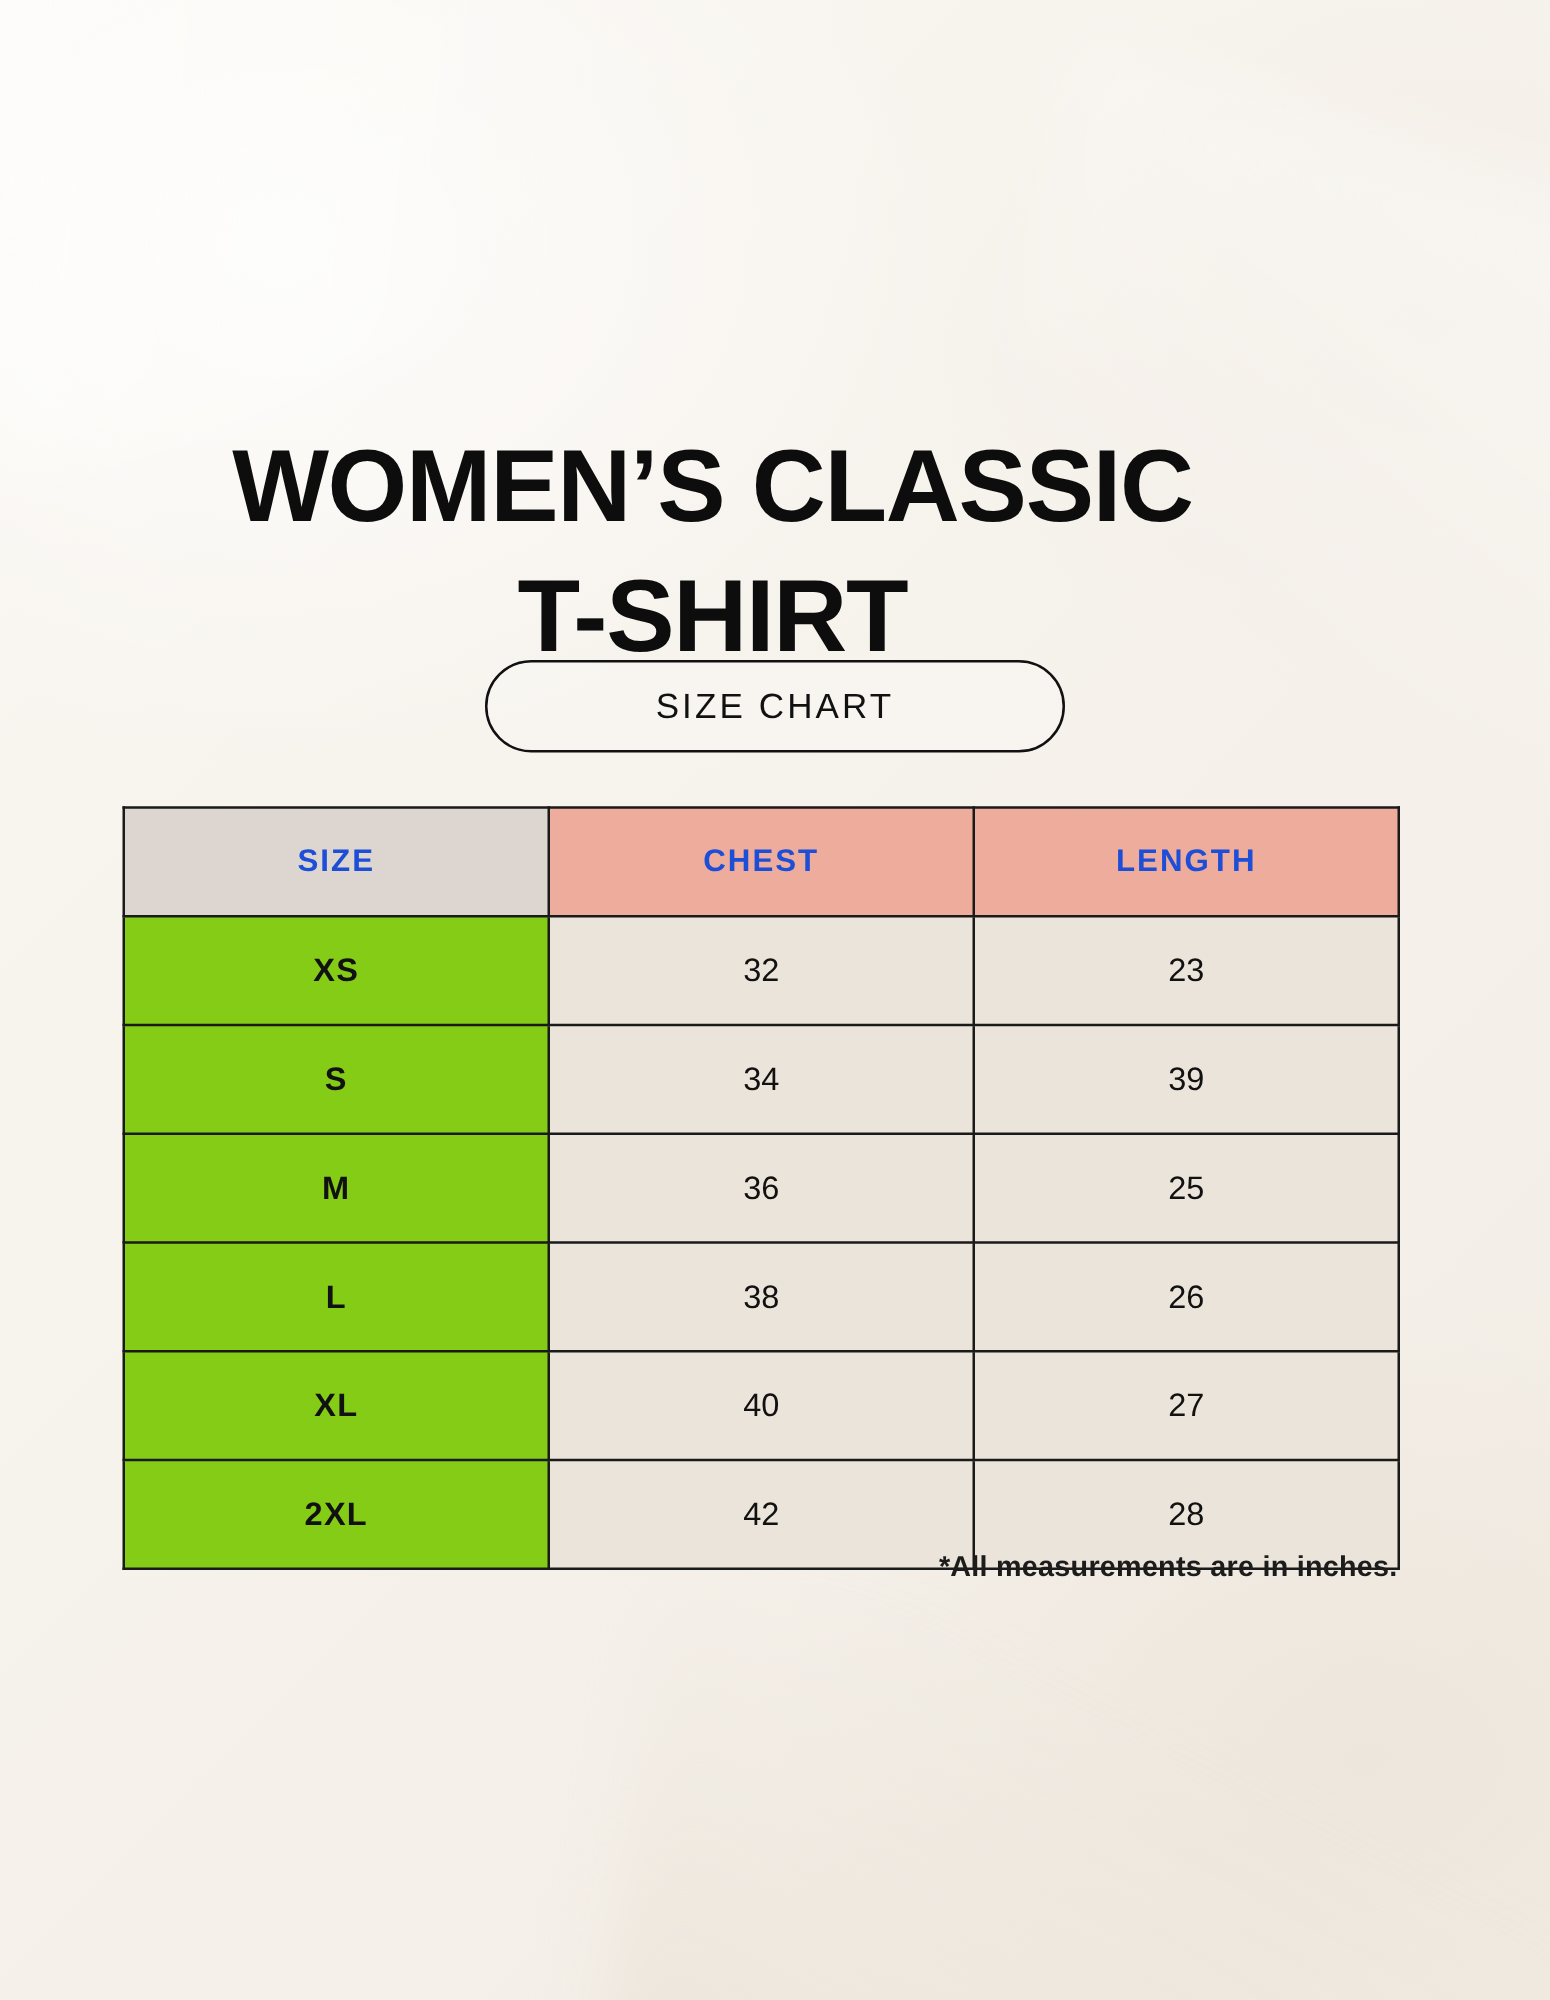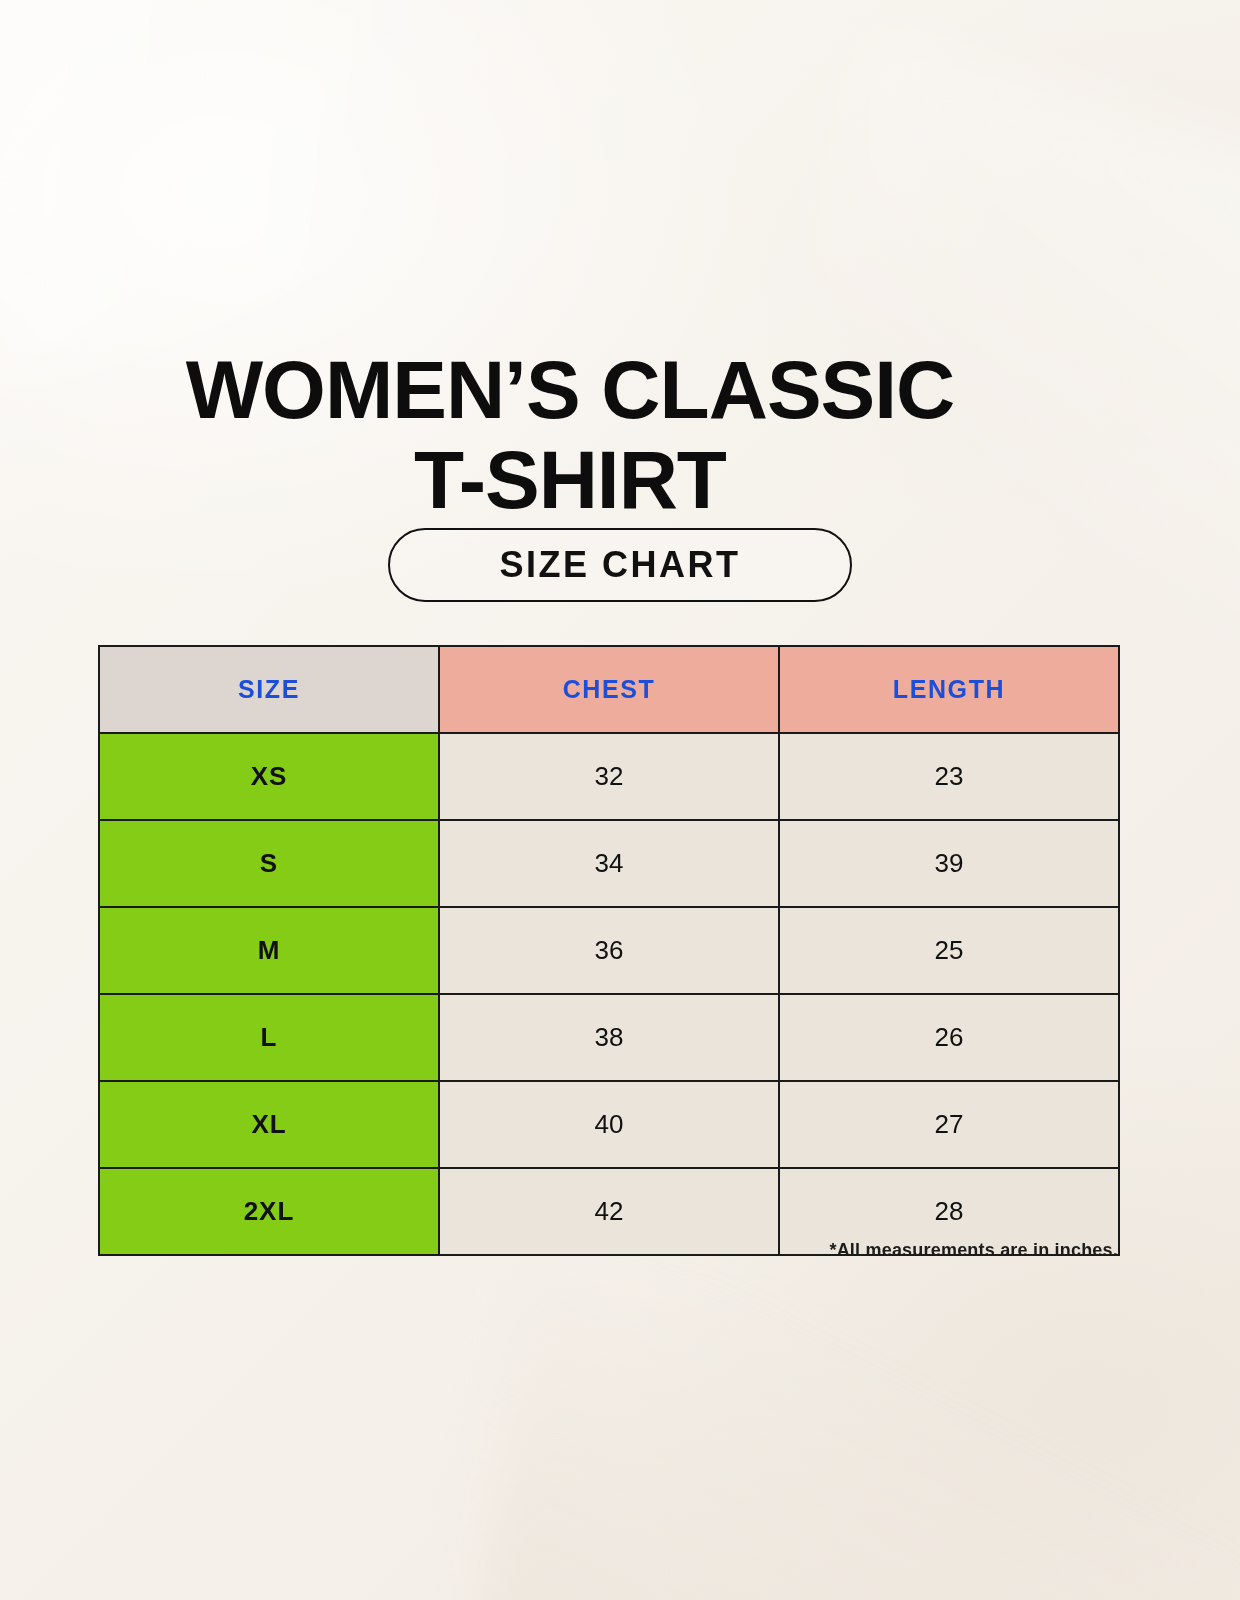--- a/index.html
+++ b/index.html
@@ -58,7 +58,7 @@
   }
   .title-line-2 {
     display: block;
-    margin-top: 12px;
+    margin-top: 26px;
   }
 
   .pill {

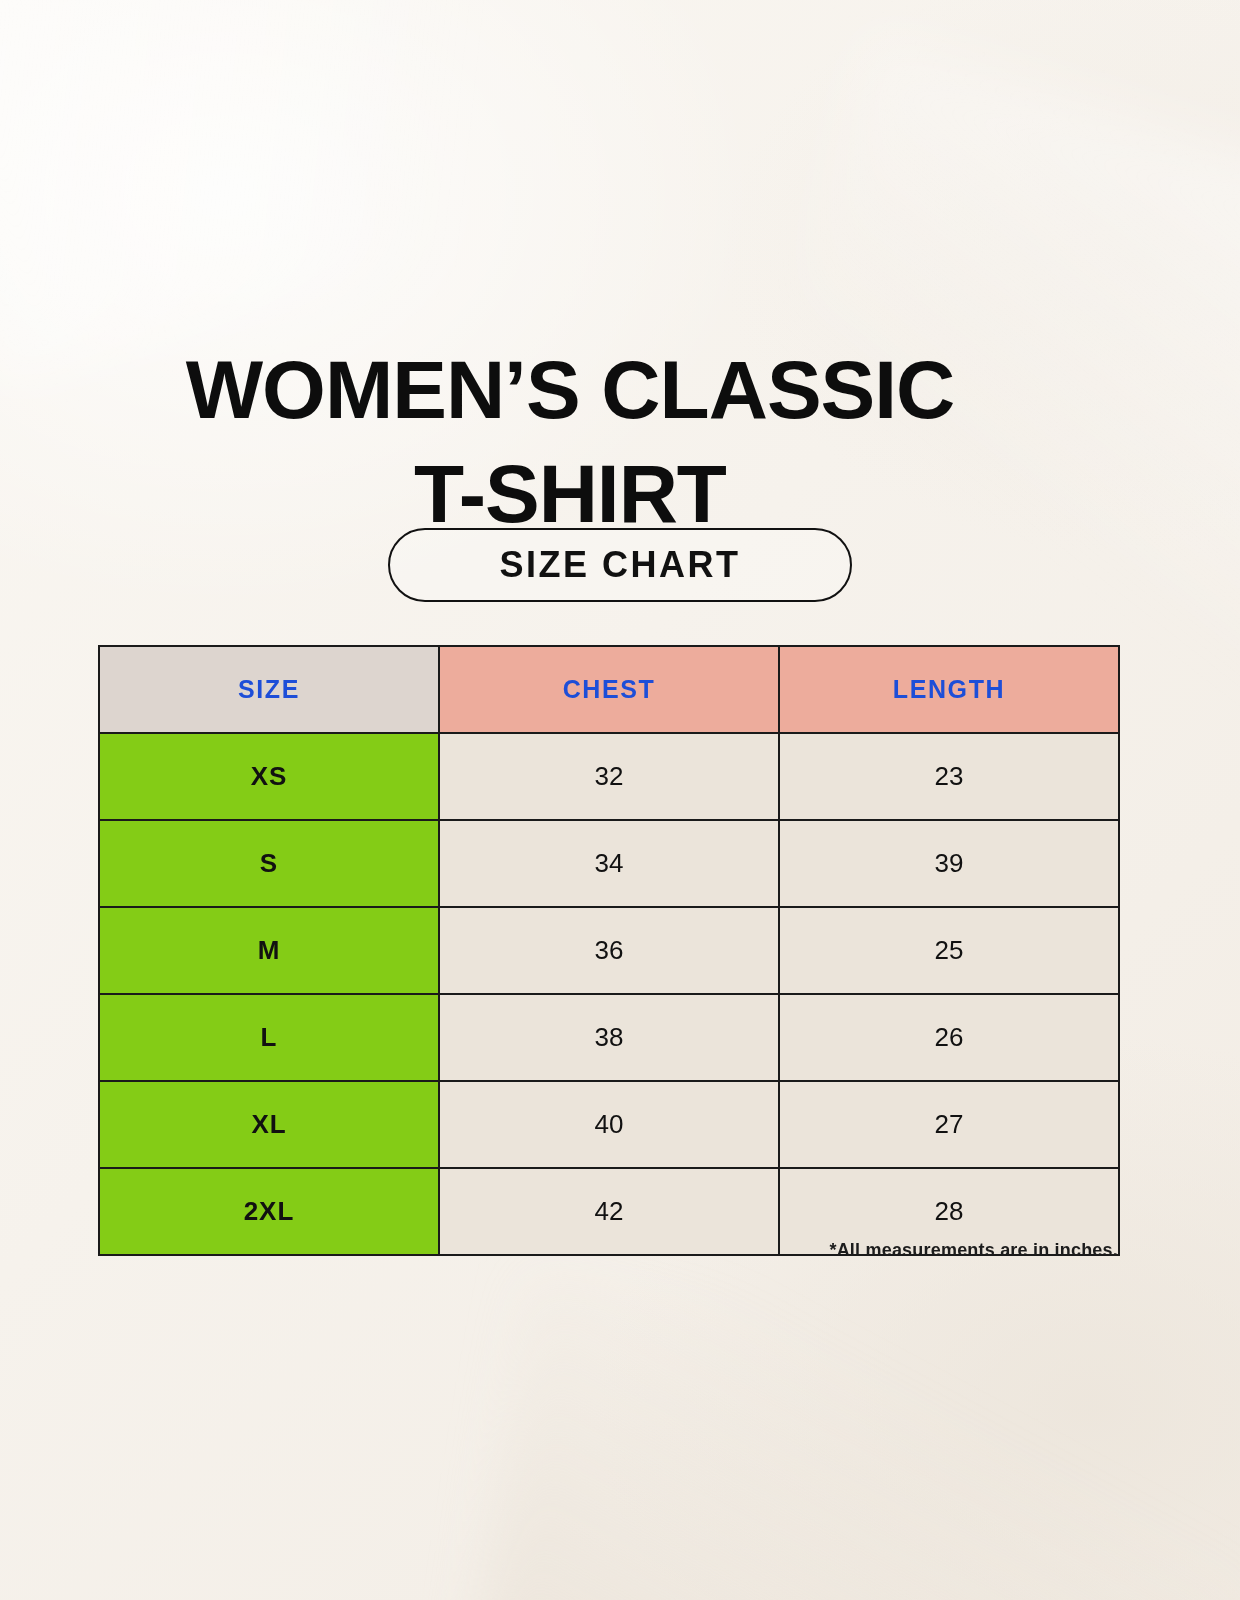--- a/index.html
+++ b/index.html
@@ -76,8 +76,8 @@
     background: rgba(255,255,255,0.22);
   }
   .pill-label {
-    font-size: 36px;
-    font-weight: 700;
+    font-size: 28px;
+    font-weight: 400;
     letter-spacing: 2.5px;
     color: #111;
   }

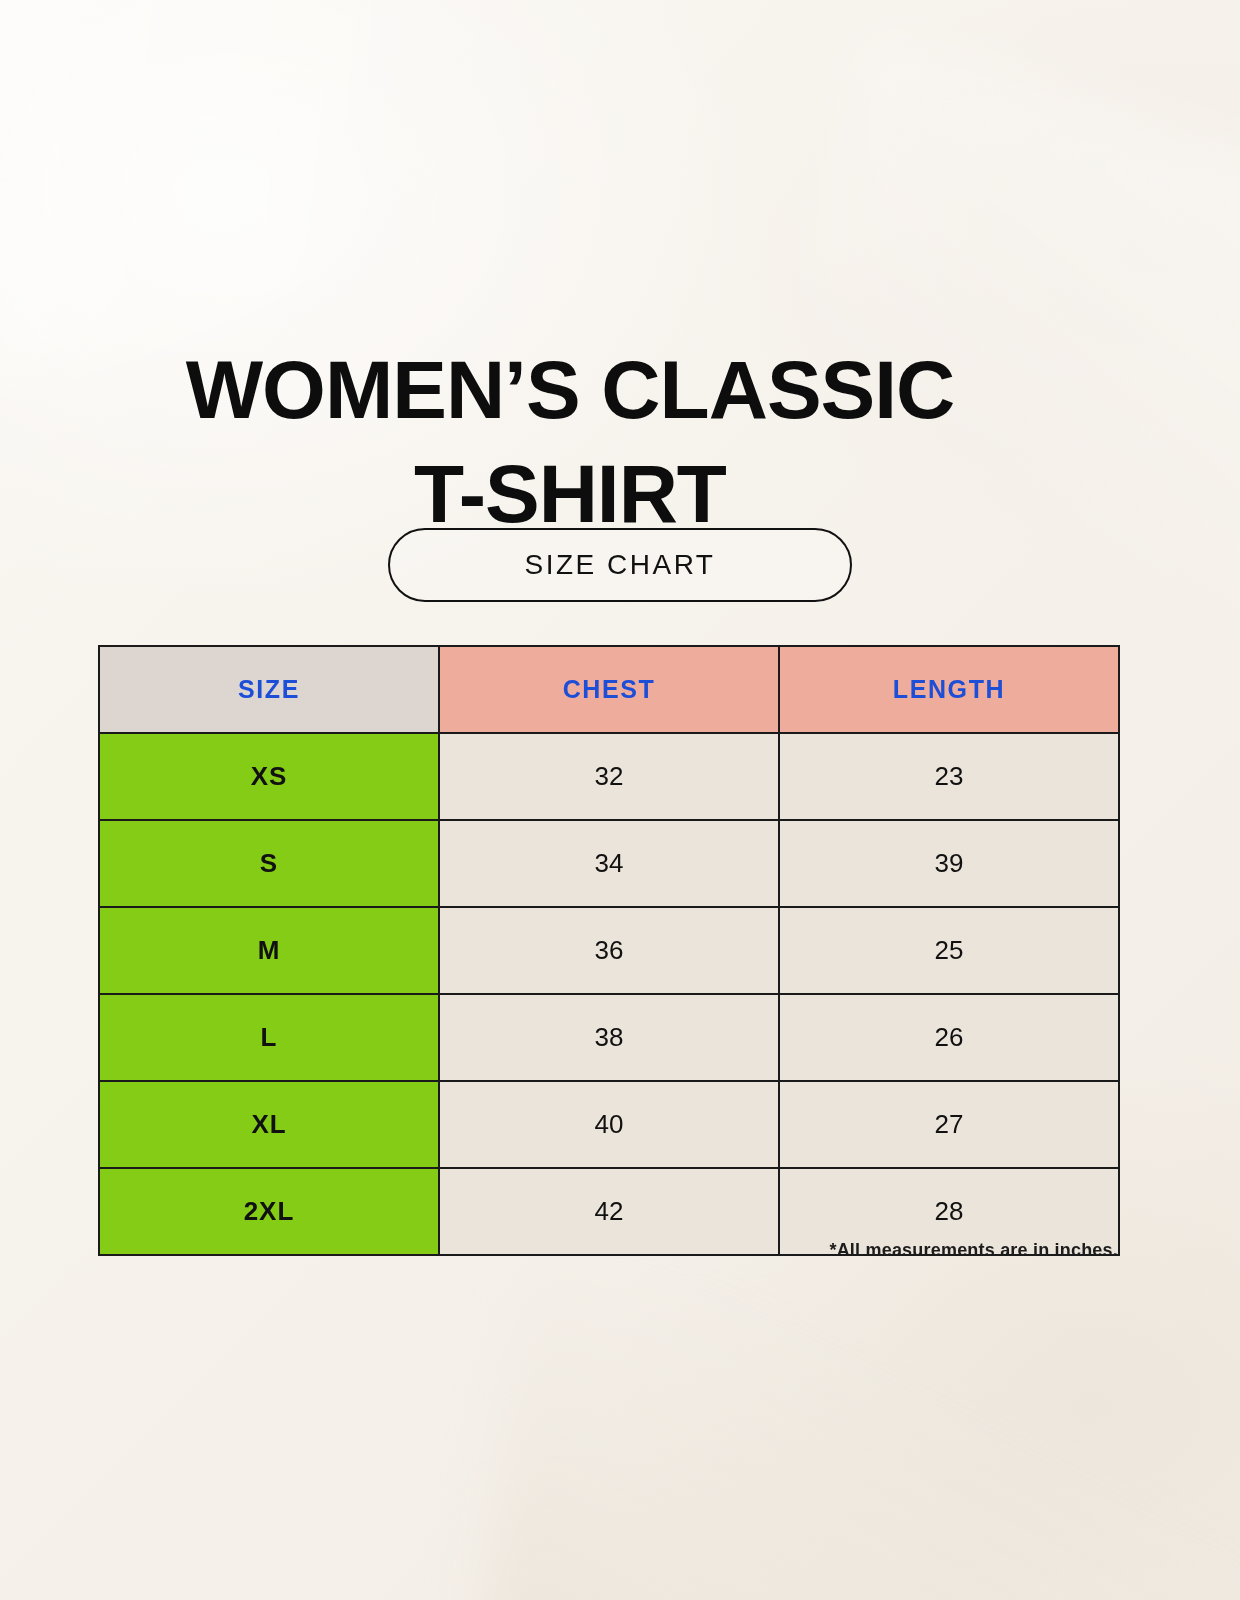--- a/index.html
+++ b/index.html
@@ -131,7 +131,7 @@
     left: 98px;
     width: 1020px;
     text-align: right;
-    font-size: 18px;
+    font-size: 23px;
     font-weight: 700;
     color: #1c1c1c;
     letter-spacing: 0.2px;

